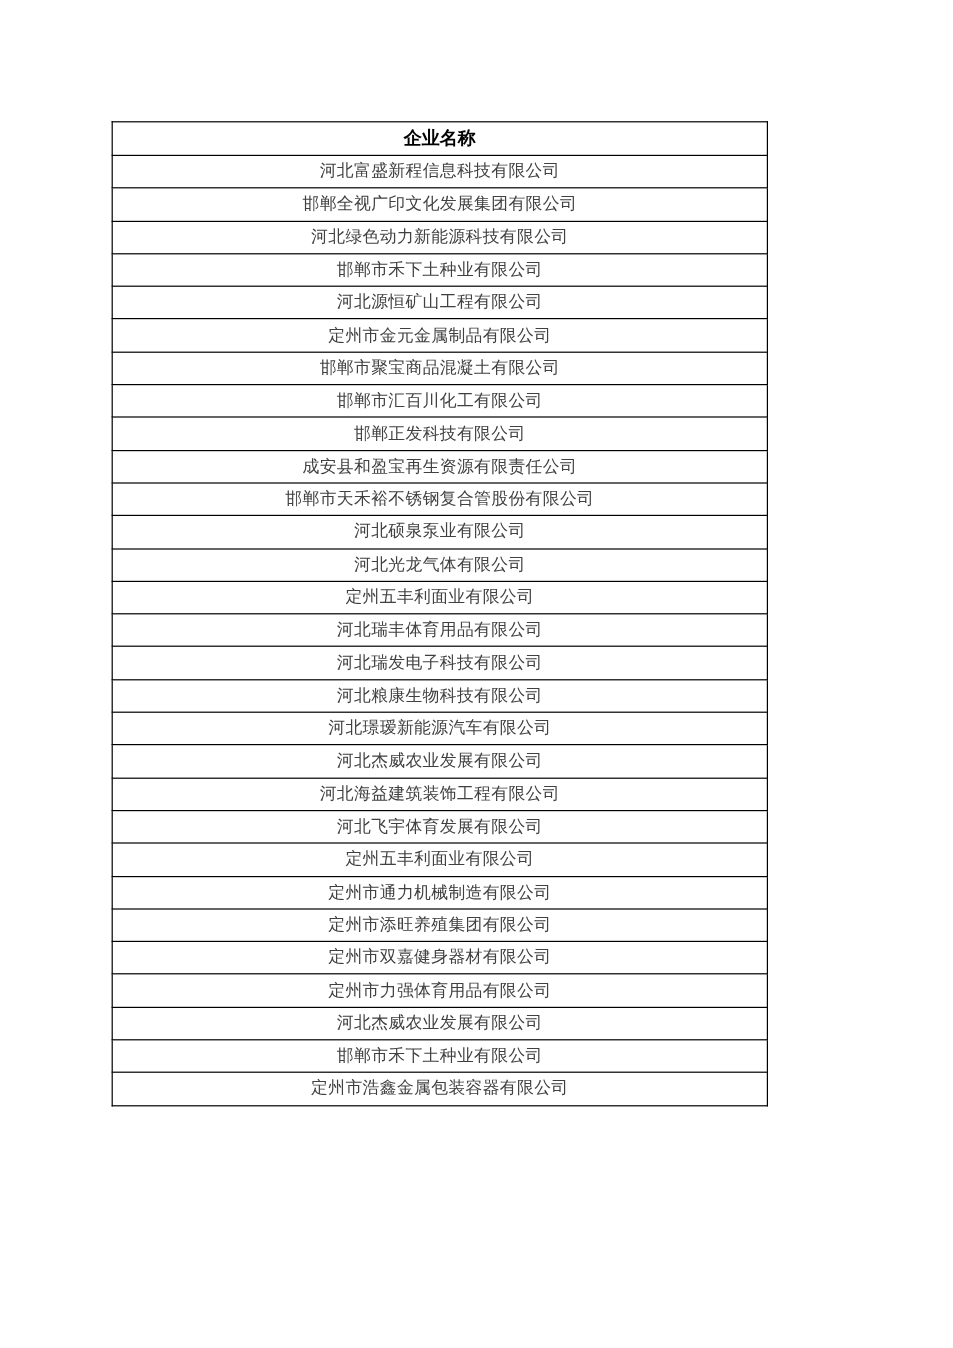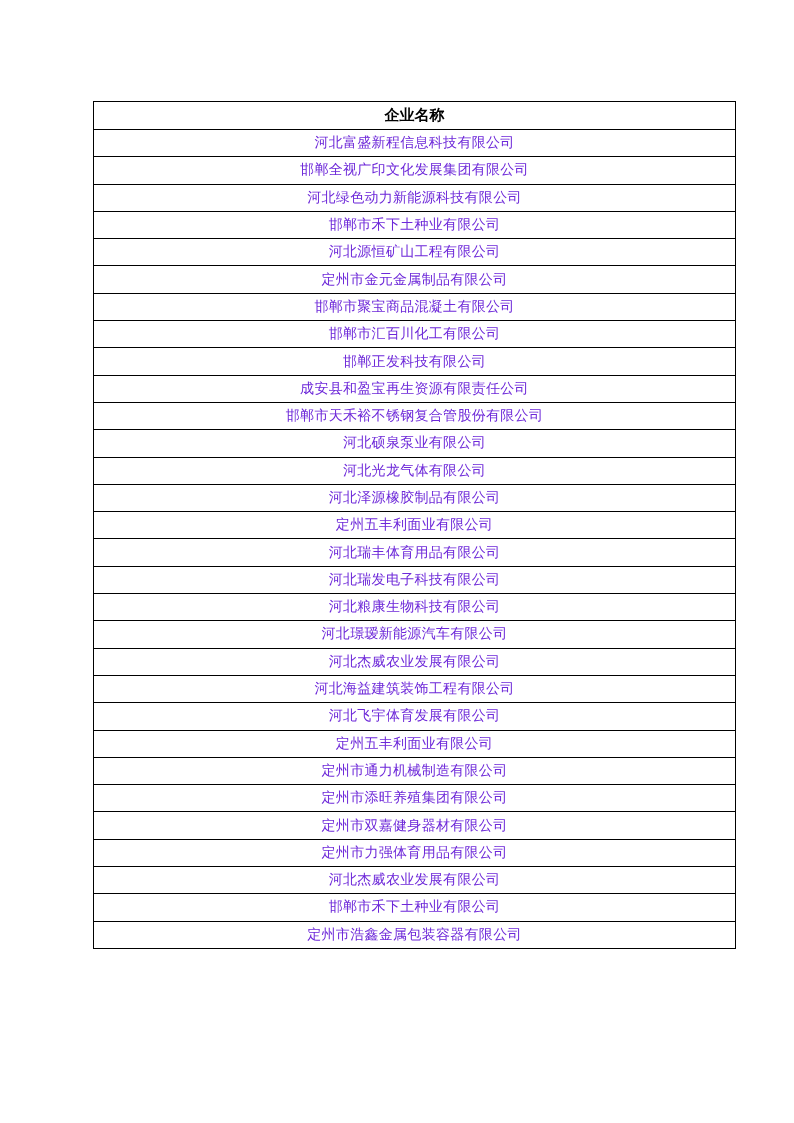--- a/index.html
+++ b/index.html
@@ -25,7 +25,7 @@
       position: absolute;
       left: 93px;
       top: 101px;
-      width: 643px;
+      width: 547px;
       border-collapse: collapse;
       table-layout: fixed;
     }

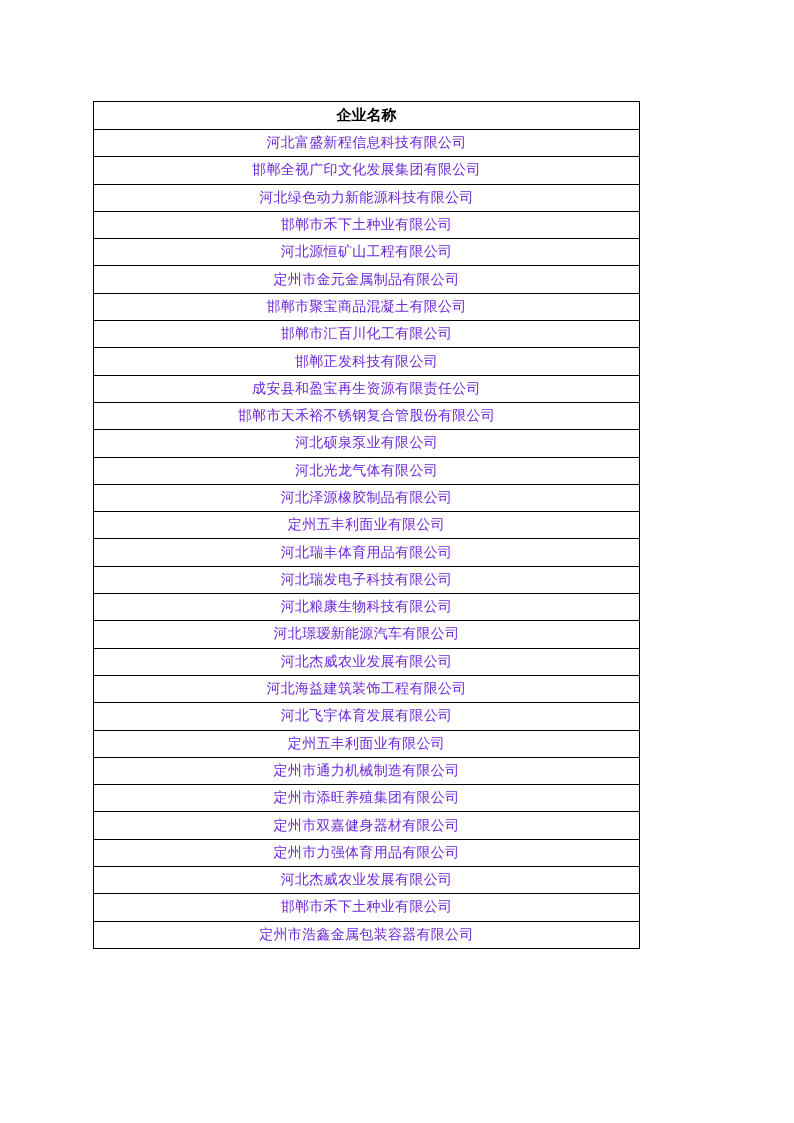--- a/index.html
+++ b/index.html
@@ -35,7 +35,7 @@
       text-align: center;
       vertical-align: middle;
       padding: 0;
-      color: #6d28d9;
+      color: #404040;
       white-space: nowrap;
       overflow: hidden;
     }

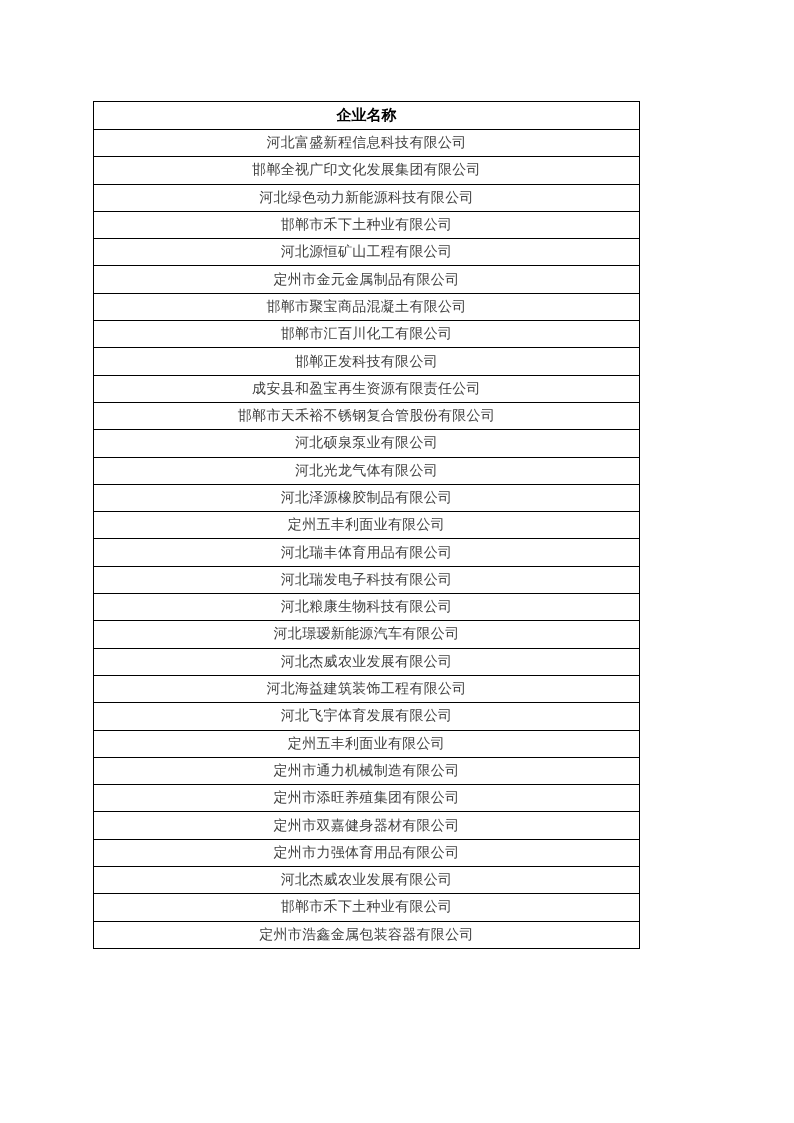--- a/index.html
+++ b/index.html
@@ -103,9 +103,6 @@
           <td>河北光龙气体有限公司</td>
         </tr>
       <tr>
-          <td>河北泽源橡胶制品有限公司</td>
-        </tr>
-      <tr>
           <td>定州五丰利面业有限公司</td>
         </tr>
       <tr>

